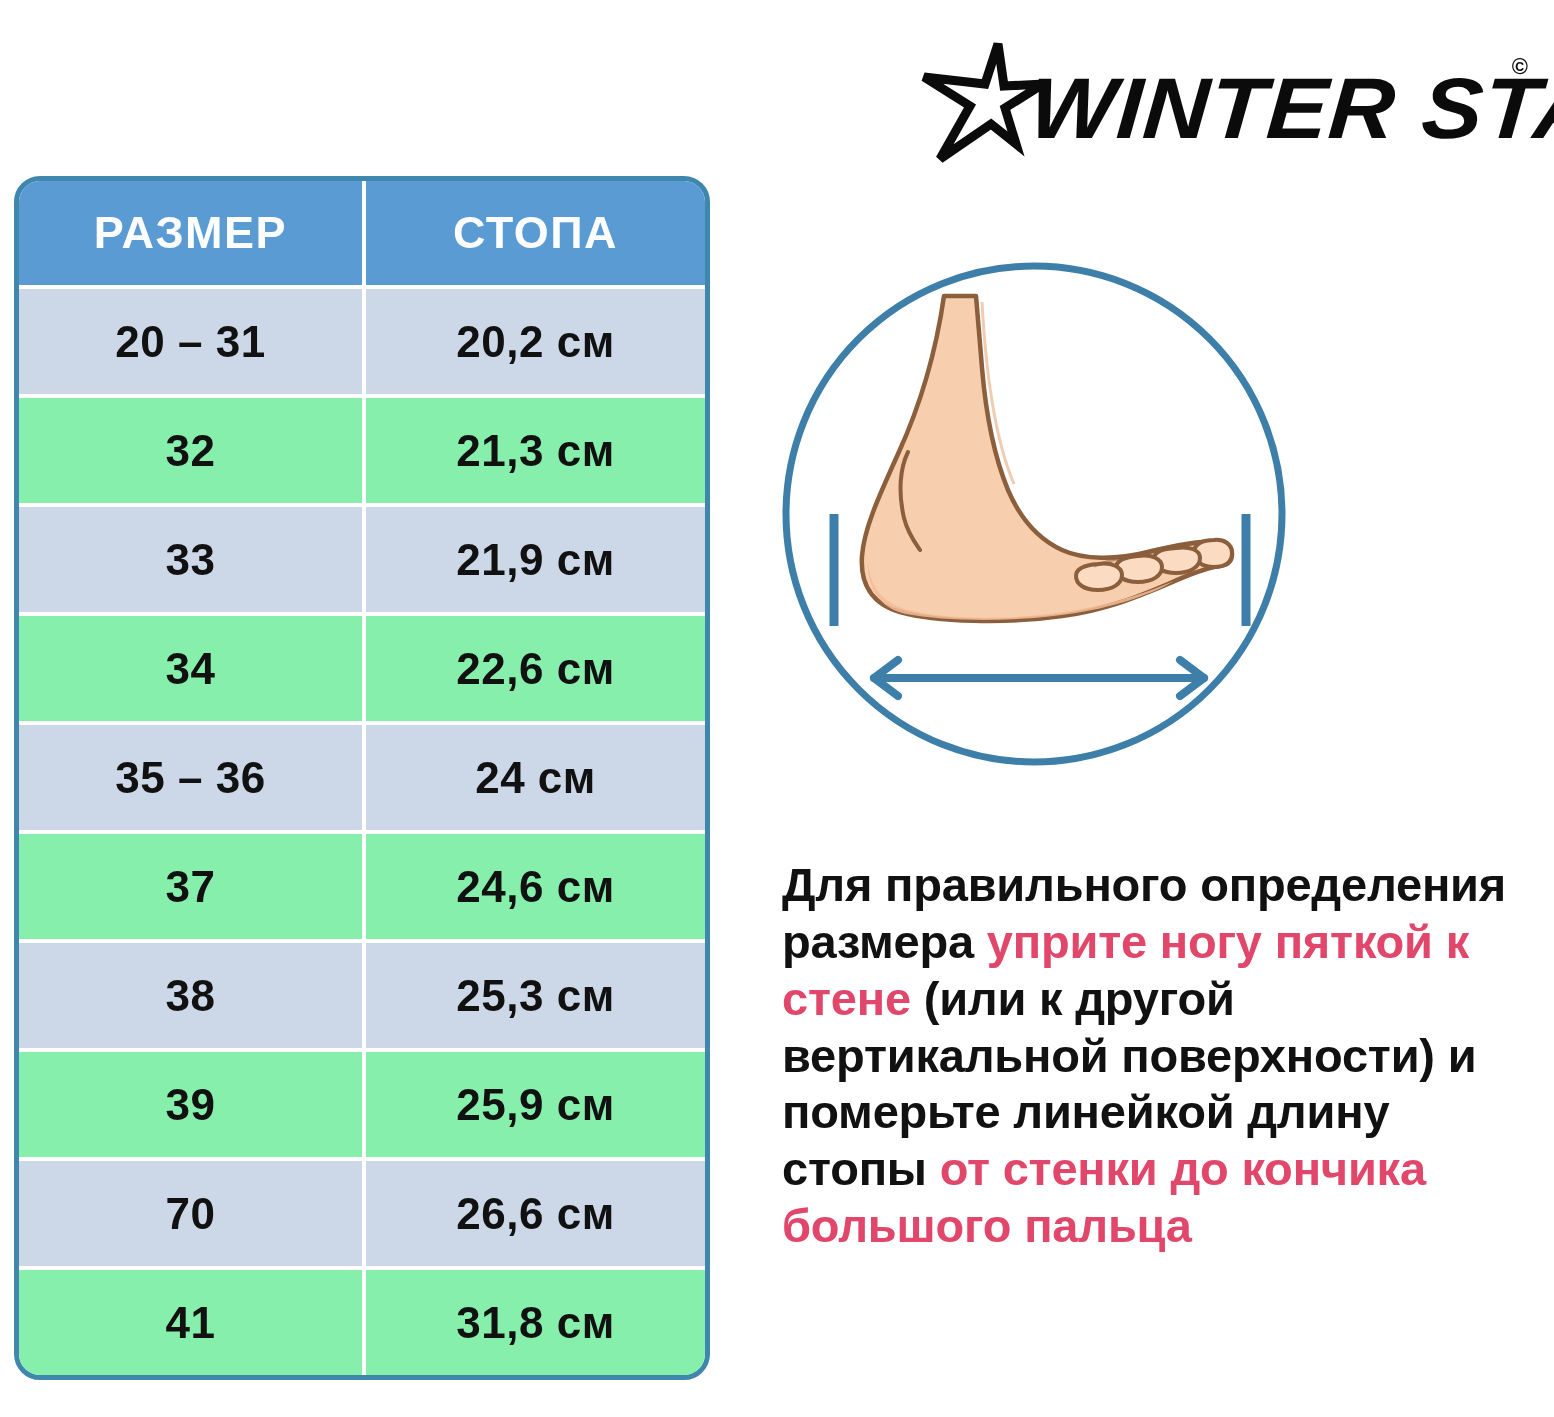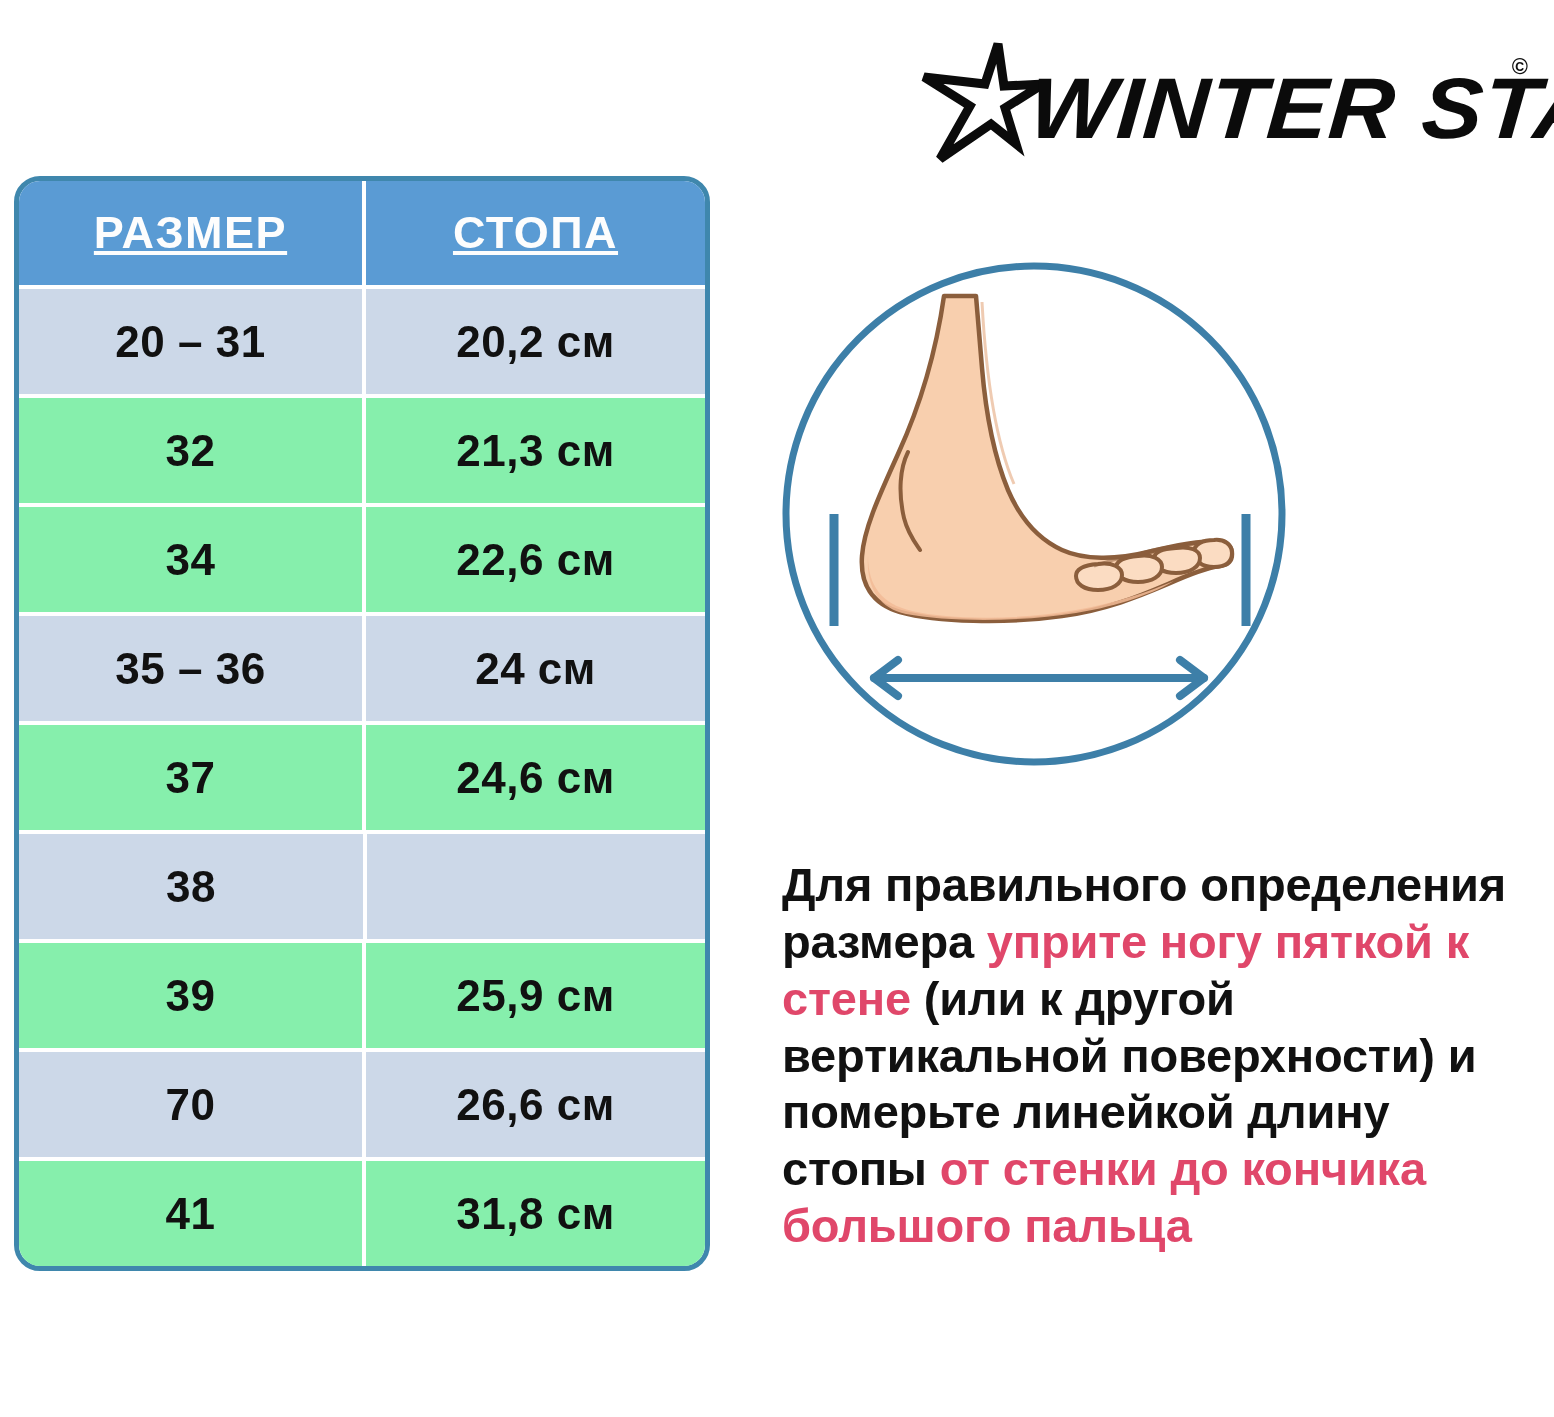--- a/index.html
+++ b/index.html
@@ -86,7 +86,6 @@
     font-weight: bold;
     letter-spacing: 1.5px;
     height: 104px;
-    text-decoration: underline;
   }
   .tbl-row.odd  { background: #ccd8e8; }
   .tbl-row.even { background: #86efac; }

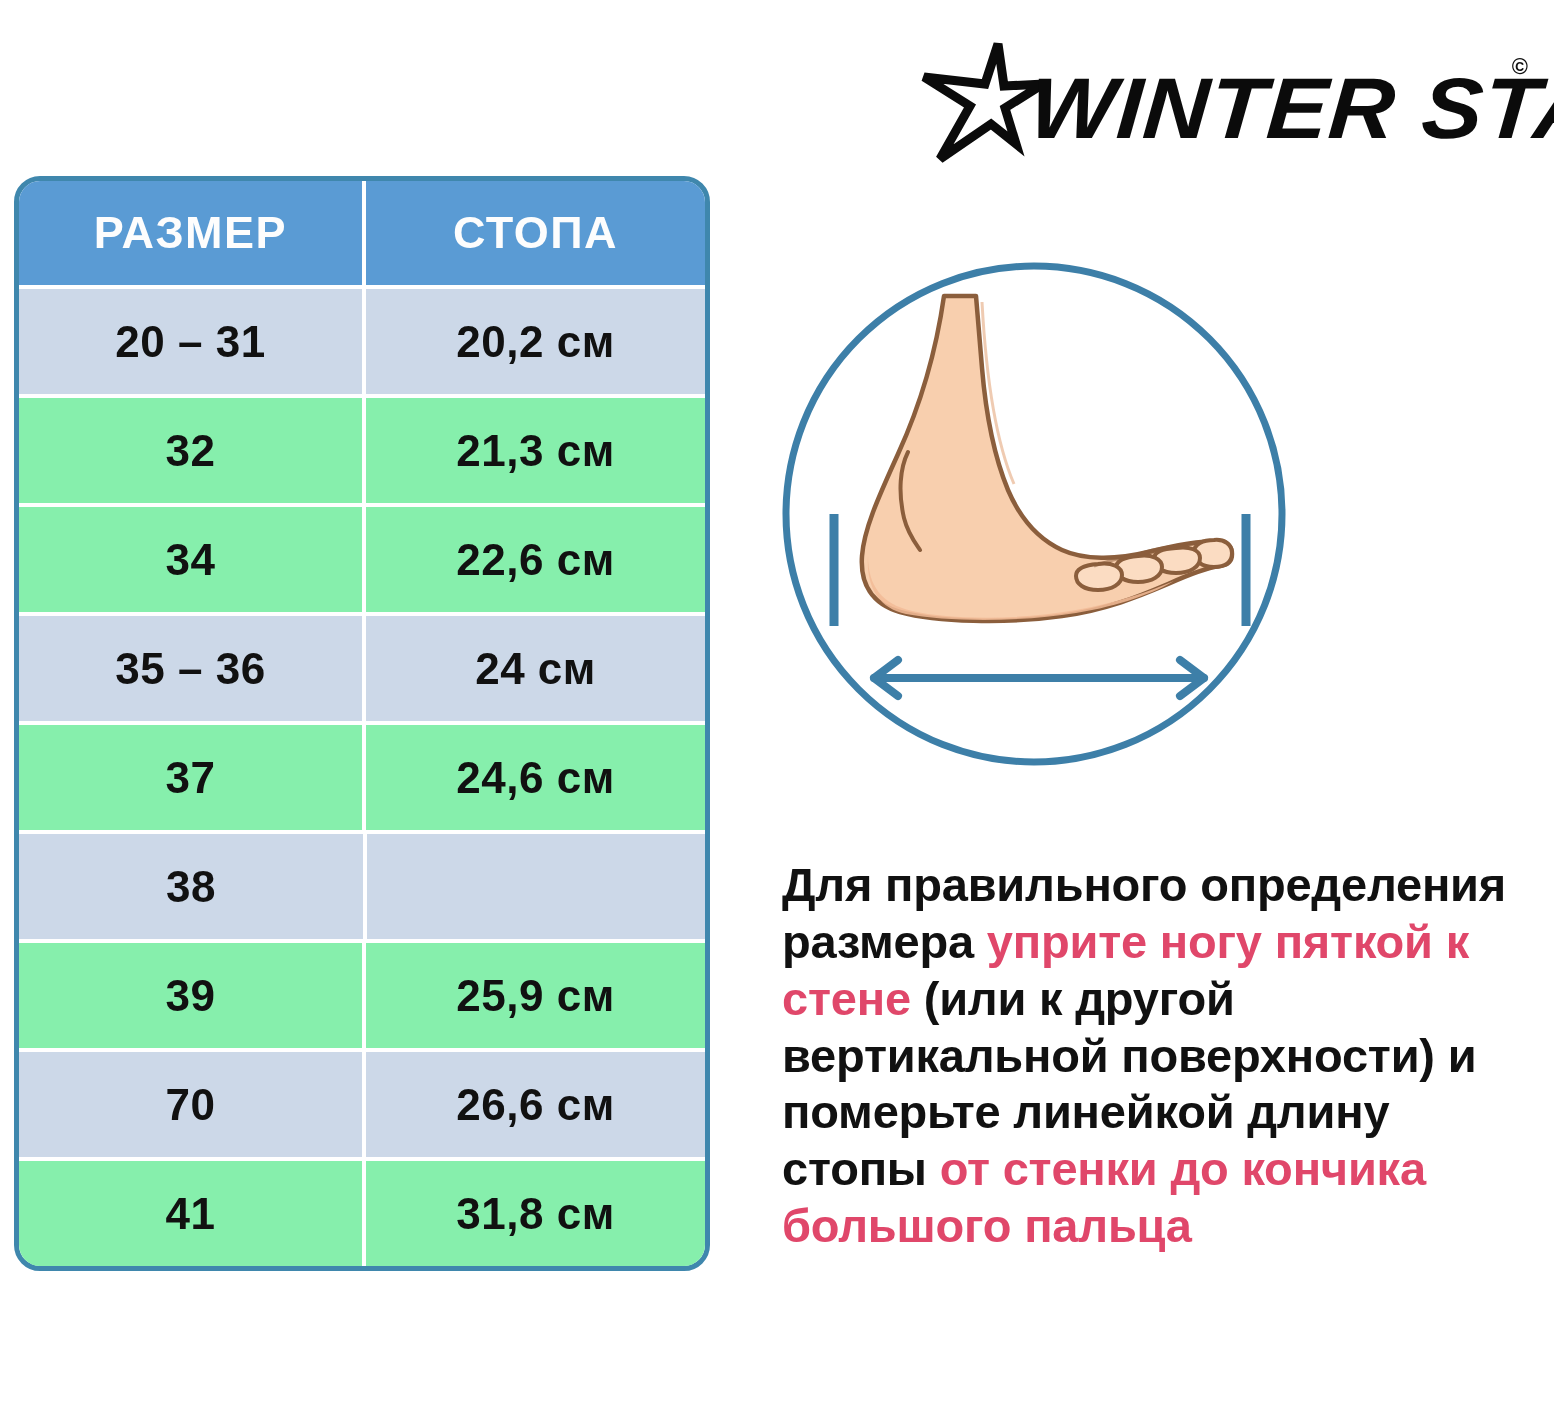--- a/index.html
+++ b/index.html
@@ -156,6 +156,10 @@
   <div class="tbl-row even">
     <div class="tbl-cell c-size">32</div>
     <div class="tbl-cell c-foot">21,3 см</div>
+  </div>
+  <div class="tbl-row odd">
+    <div class="tbl-cell c-size">33</div>
+    <div class="tbl-cell c-foot">21,9 см</div>
   </div>
   <div class="tbl-row even">
     <div class="tbl-cell c-size">34</div>

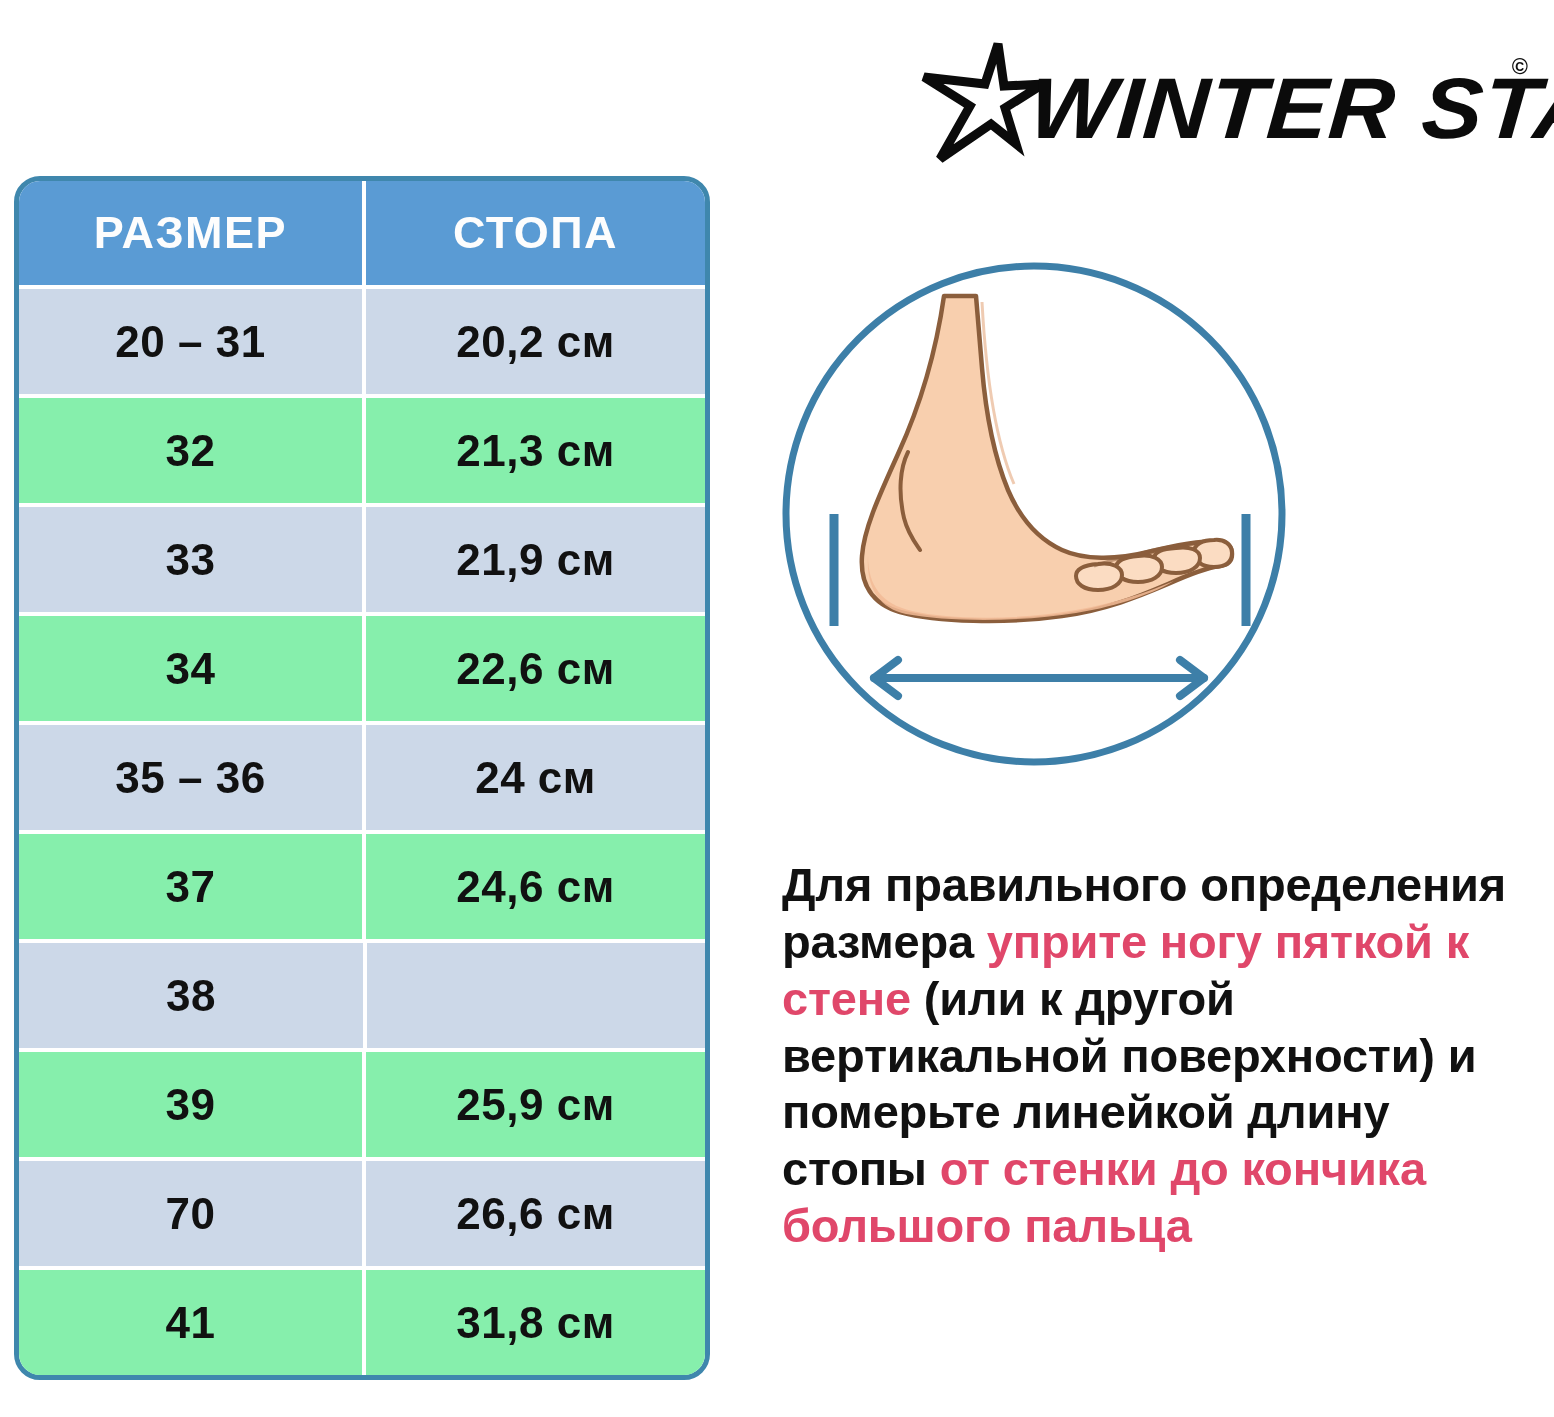--- a/index.html
+++ b/index.html
@@ -175,6 +175,7 @@
   </div>
   <div class="tbl-row odd">
     <div class="tbl-cell c-size">38</div>
+    <div class="tbl-cell c-foot">25,3 см</div>
   </div>
   <div class="tbl-row even">
     <div class="tbl-cell c-size">39</div>

